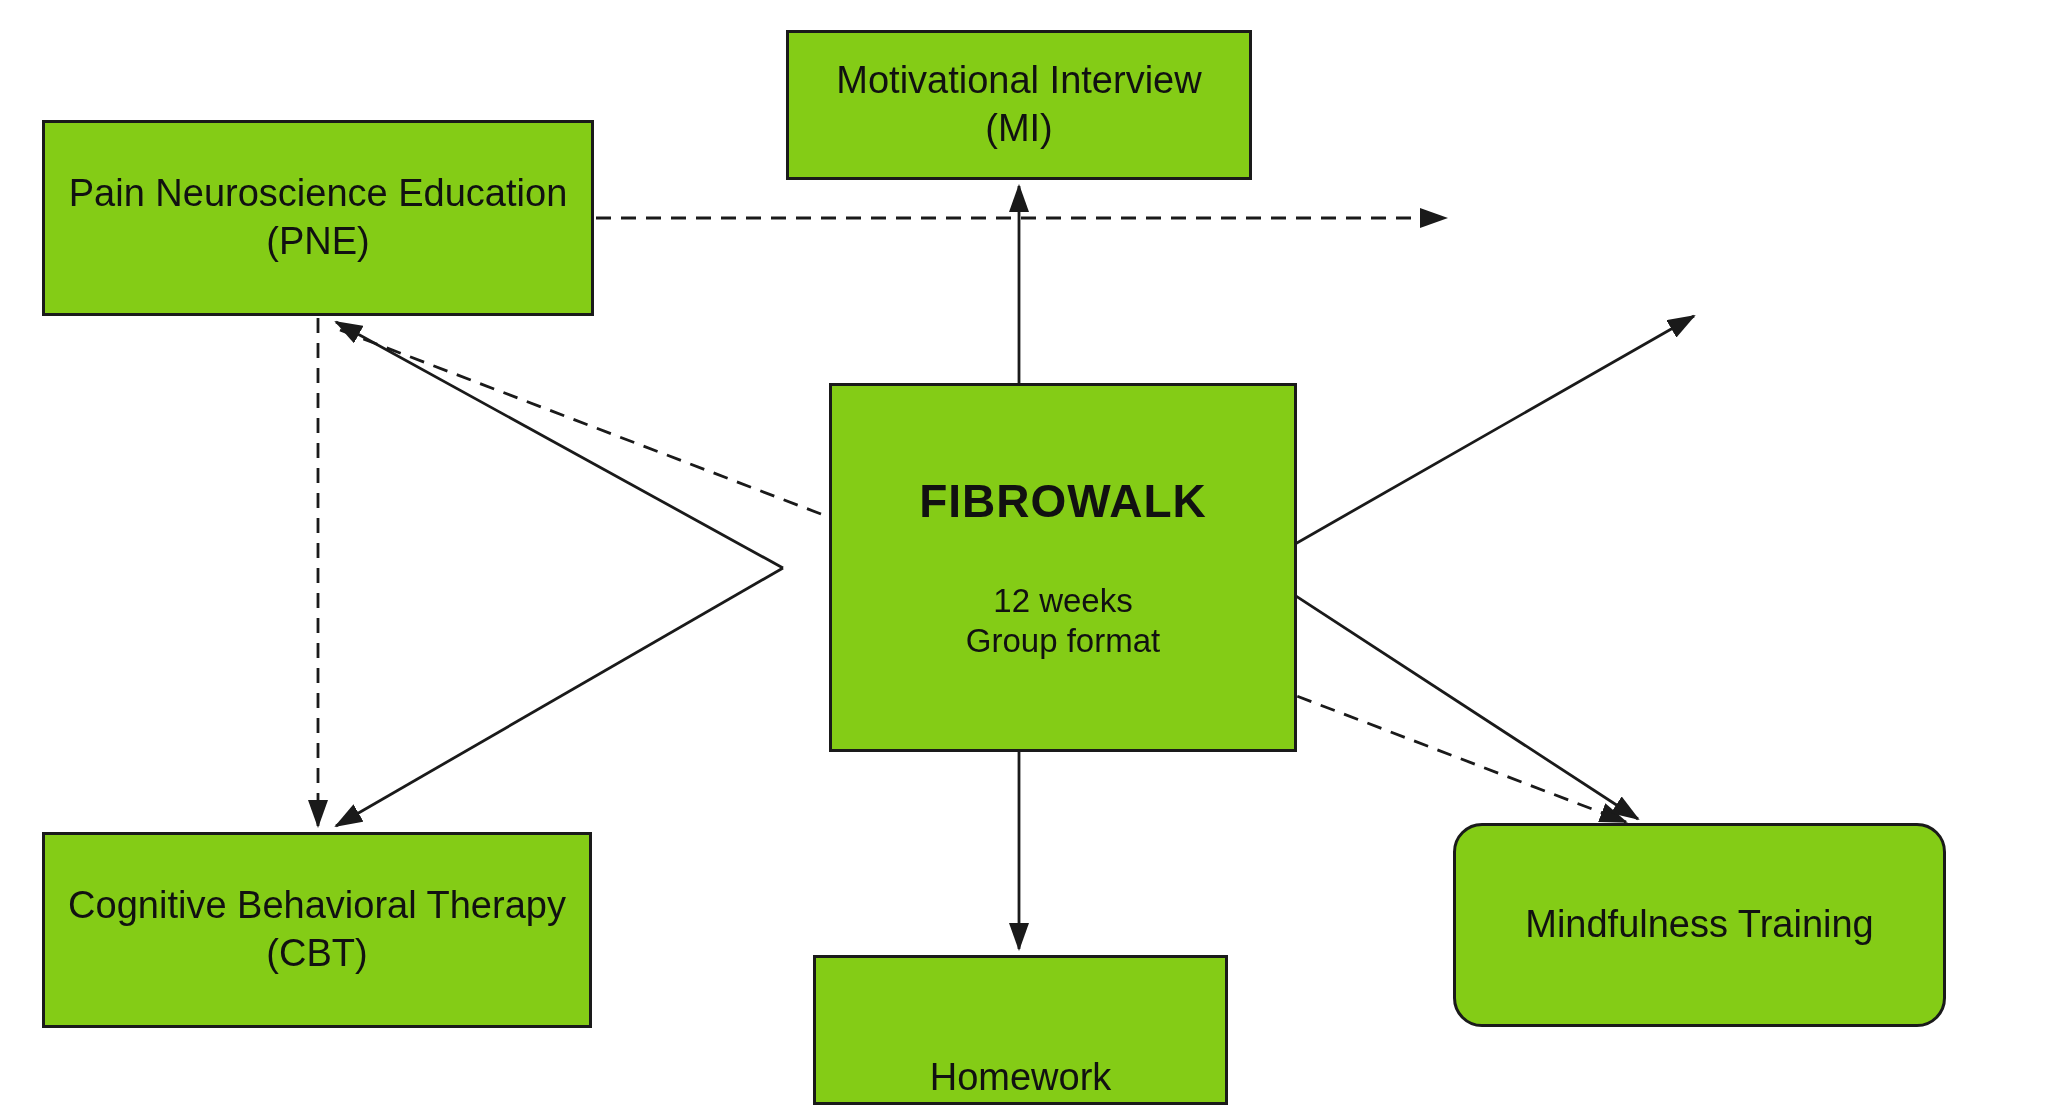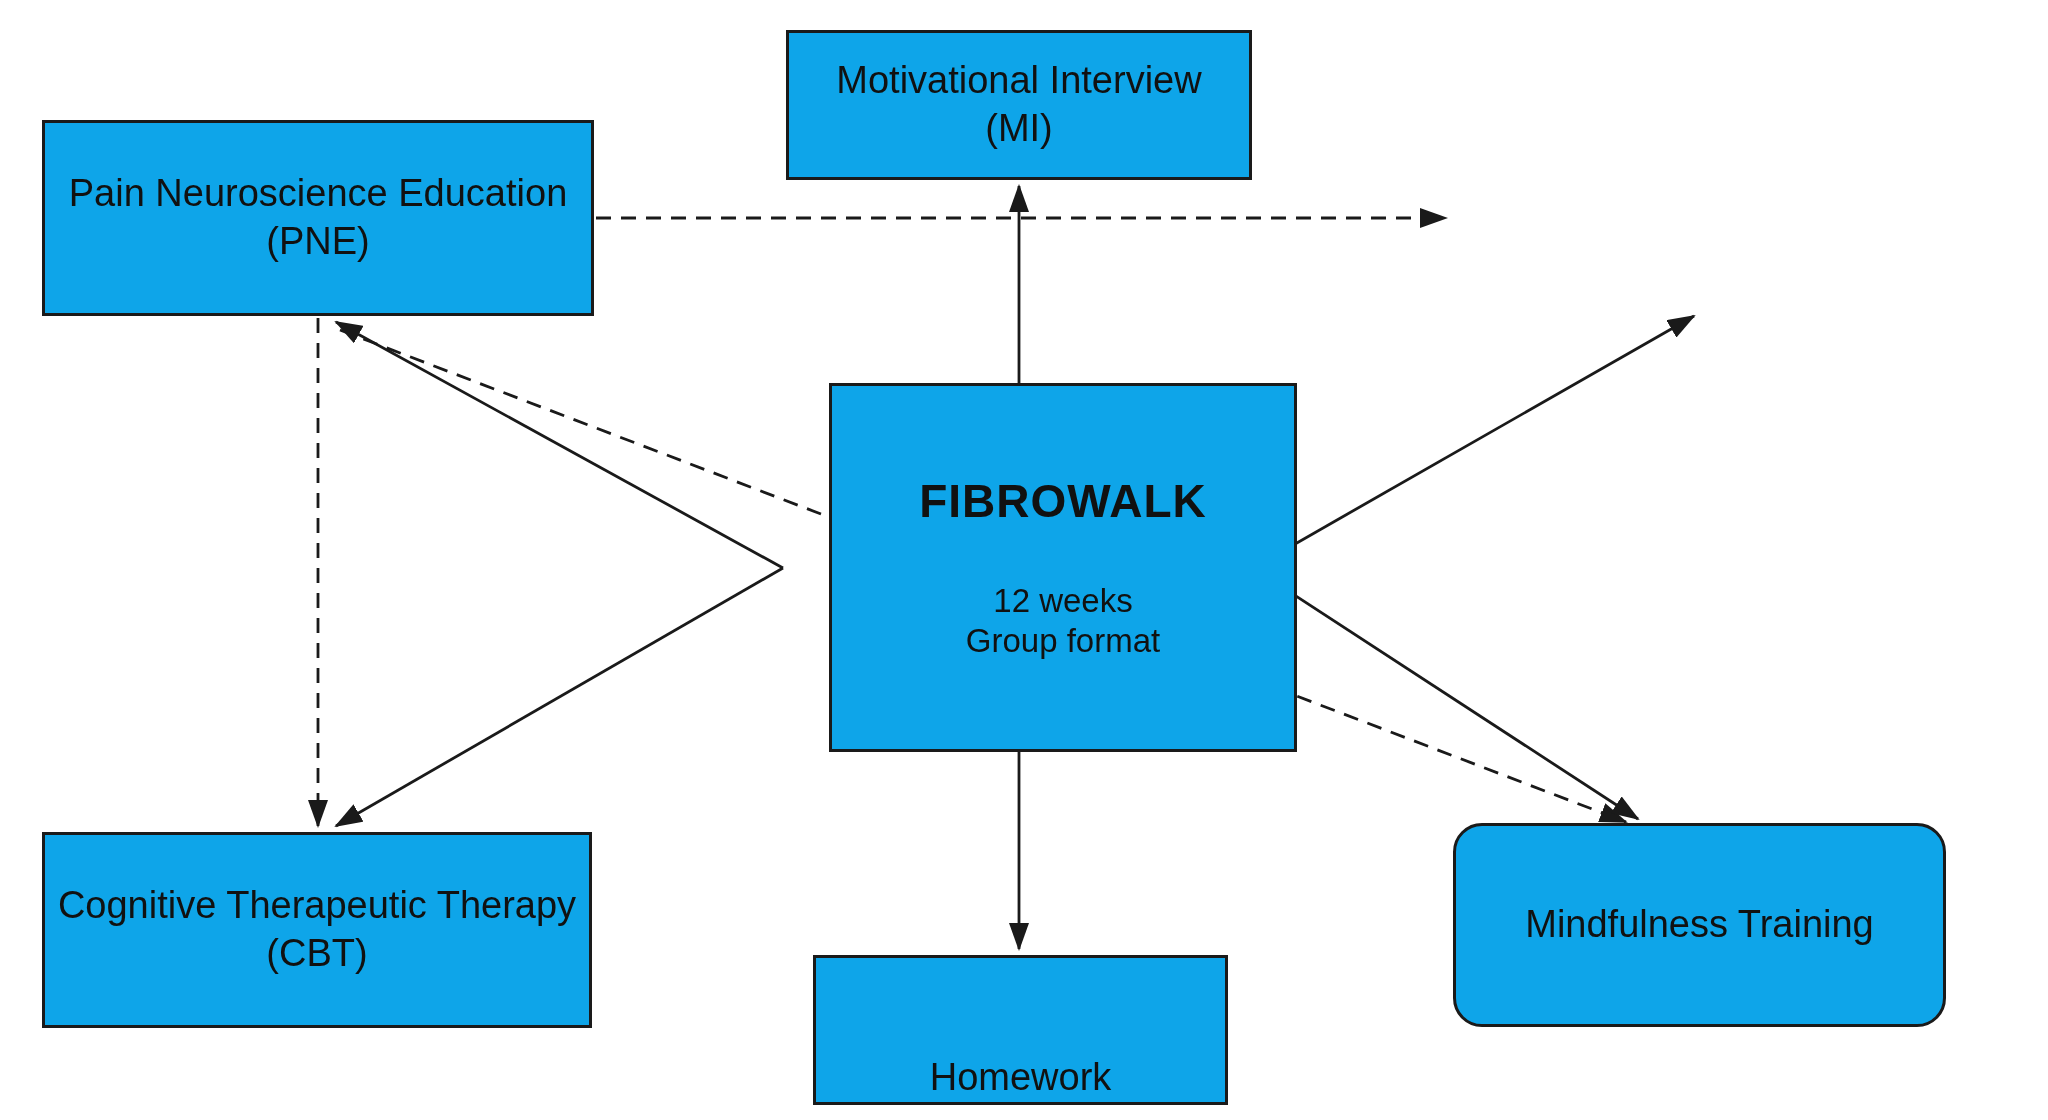--- a/index.html
+++ b/index.html
@@ -27,7 +27,7 @@
     position: absolute;
     box-sizing: border-box;
     border: 3px solid #1a1a1a;
-    background: #0ea5e9;
+    background: #84cc16;
     display: flex;
     flex-direction: column;
     align-items: center;

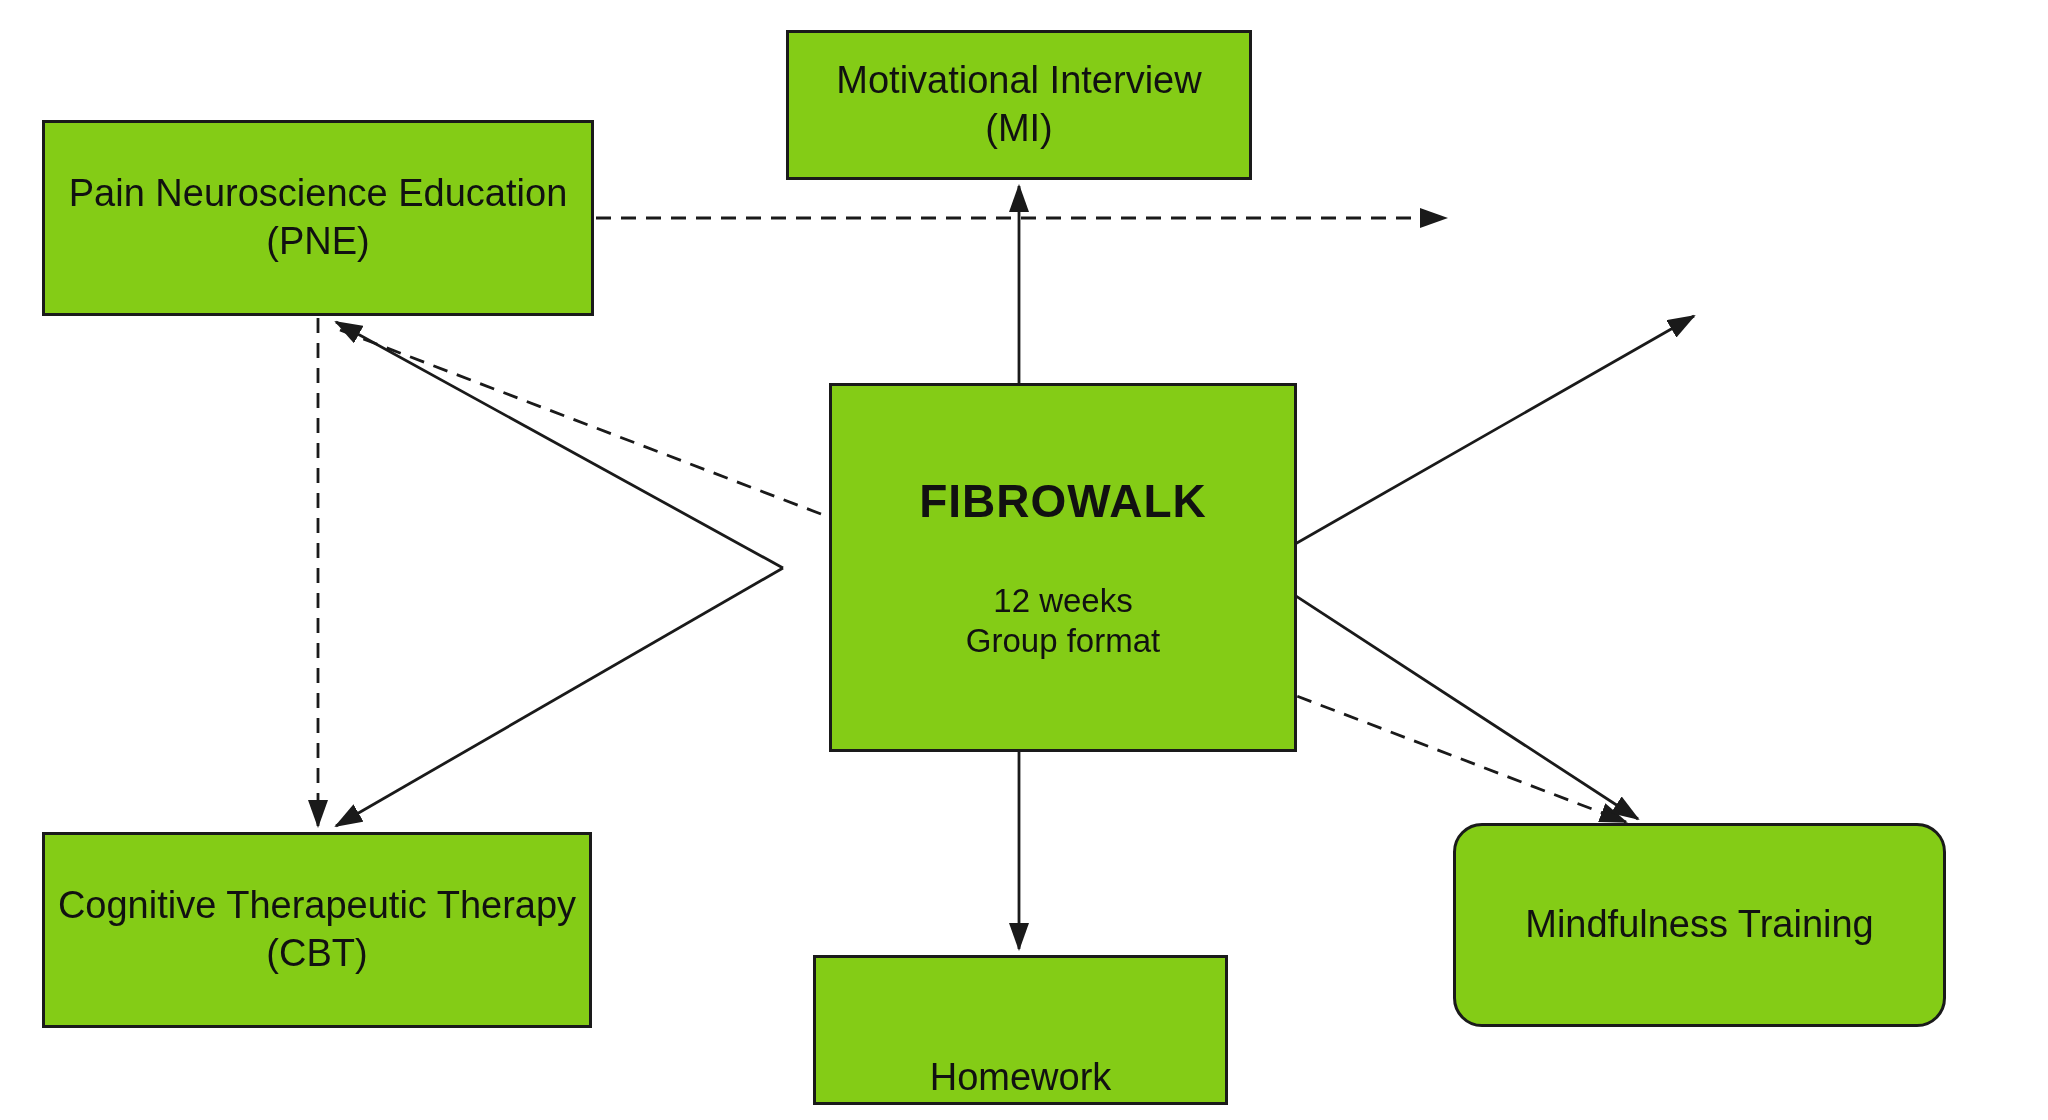--- a/index.html
+++ b/index.html
@@ -103,7 +103,7 @@
   </div>
 
   <div class="node" id="node-cbt">
-    <span class="line">Cognitive Therapeutic Therapy</span>
+    <span class="line">Cognitive Behavioral Therapy</span>
     <span class="line">(CBT)</span>
   </div>
 

